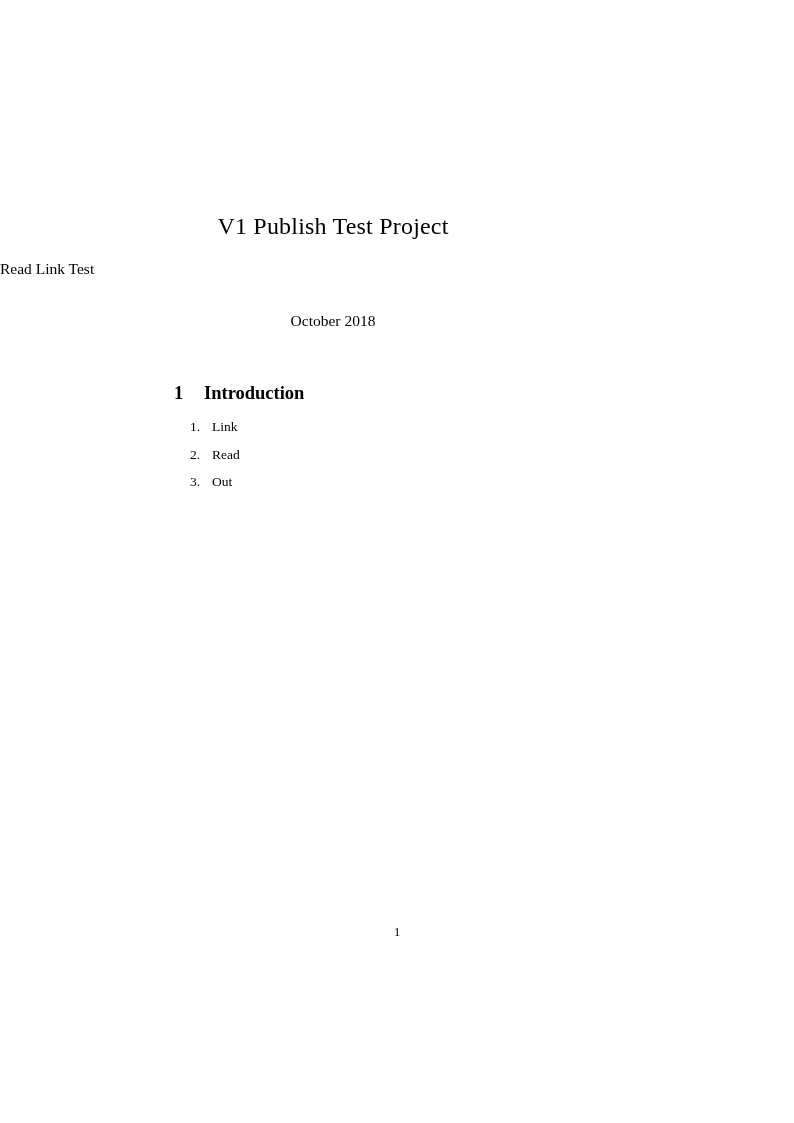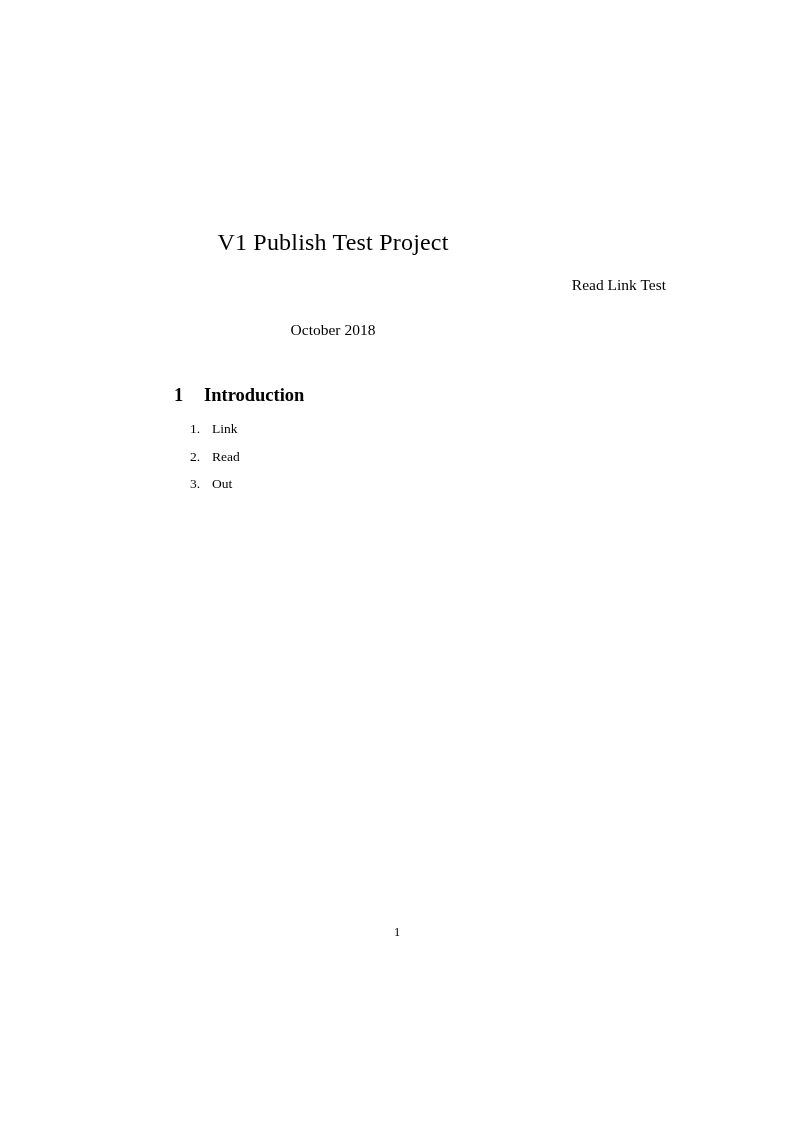--- a/index.html
+++ b/index.html
@@ -20,7 +20,7 @@
   .doc-body {
     position: absolute;
     left: 0;
-    top: 16px;
+    top: 0;
     width: 666px;
   }
   .title {

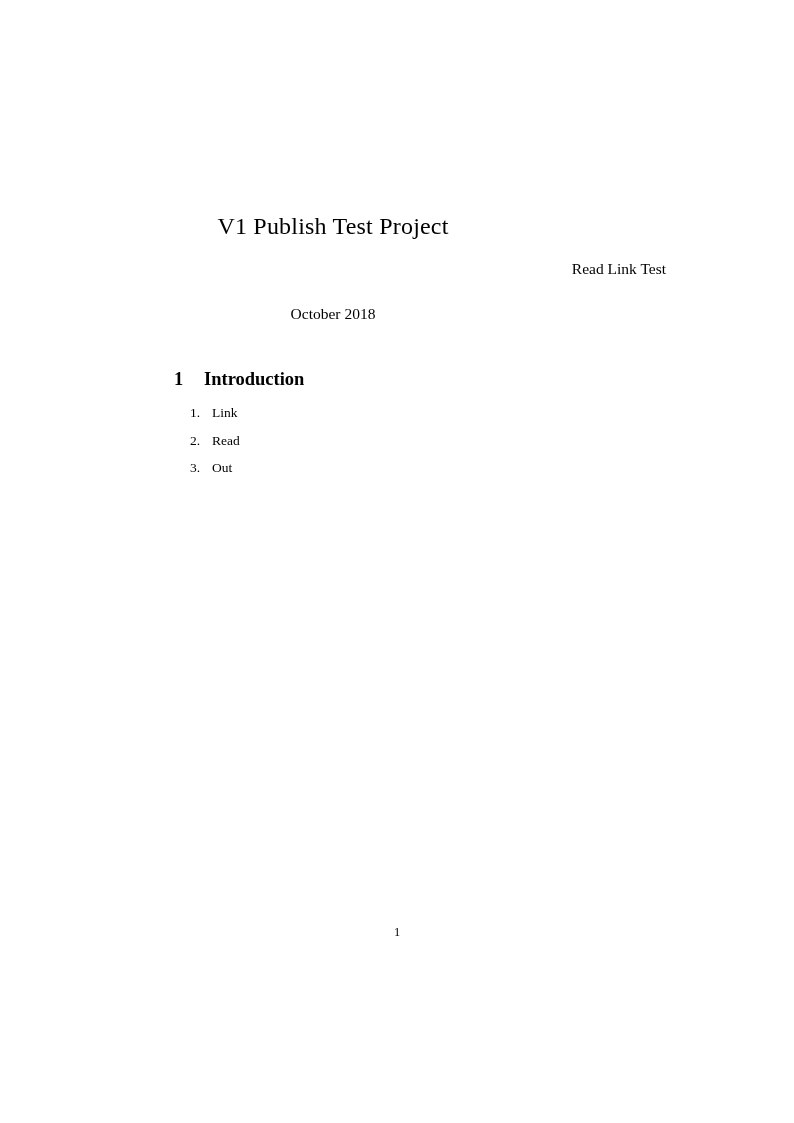--- a/index.html
+++ b/index.html
@@ -32,7 +32,7 @@
     letter-spacing: 0.2px;
   }
   .subtitle {
-    text-align: right;
+    text-align: left;
     font-size: 15.5px;
     margin: 0;
     padding-top: 20px;

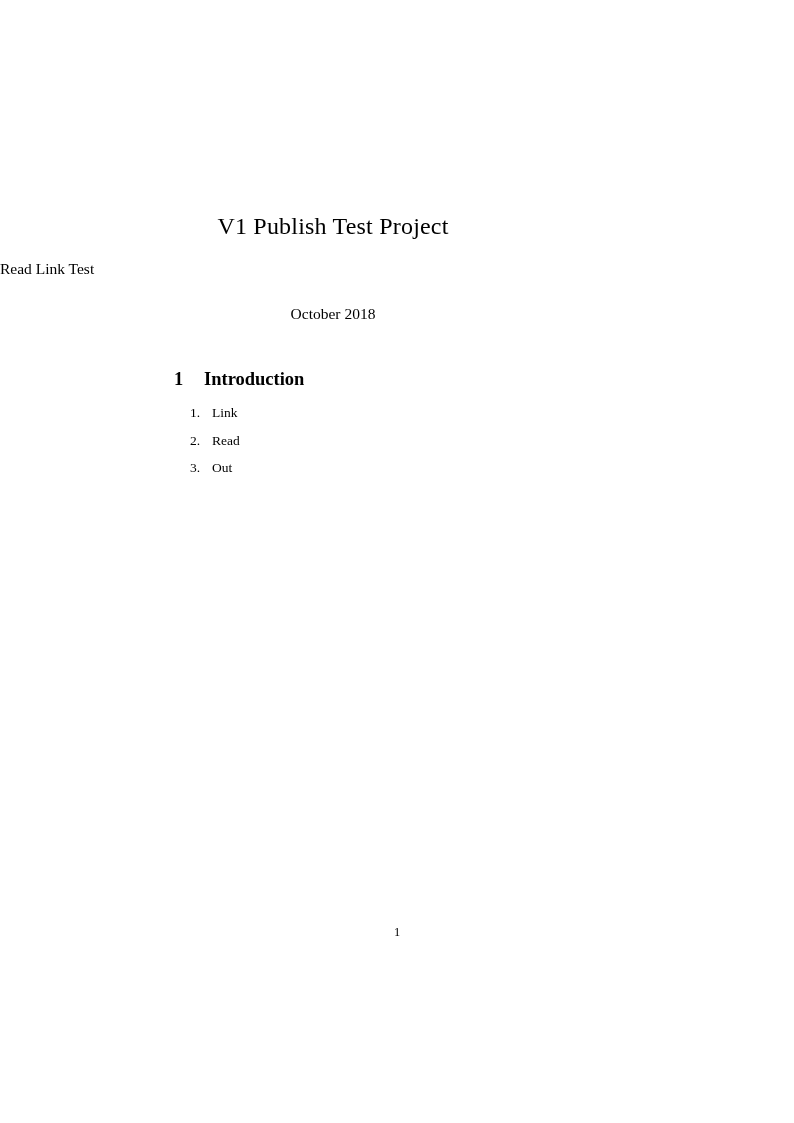--- a/index.html
+++ b/index.html
@@ -40,7 +40,7 @@
   .date {
     text-align: center;
     font-size: 15.5px;
-    margin: 9px;
+    margin: 16px;
     padding-top: 18px;
   }
   .section-heading {

